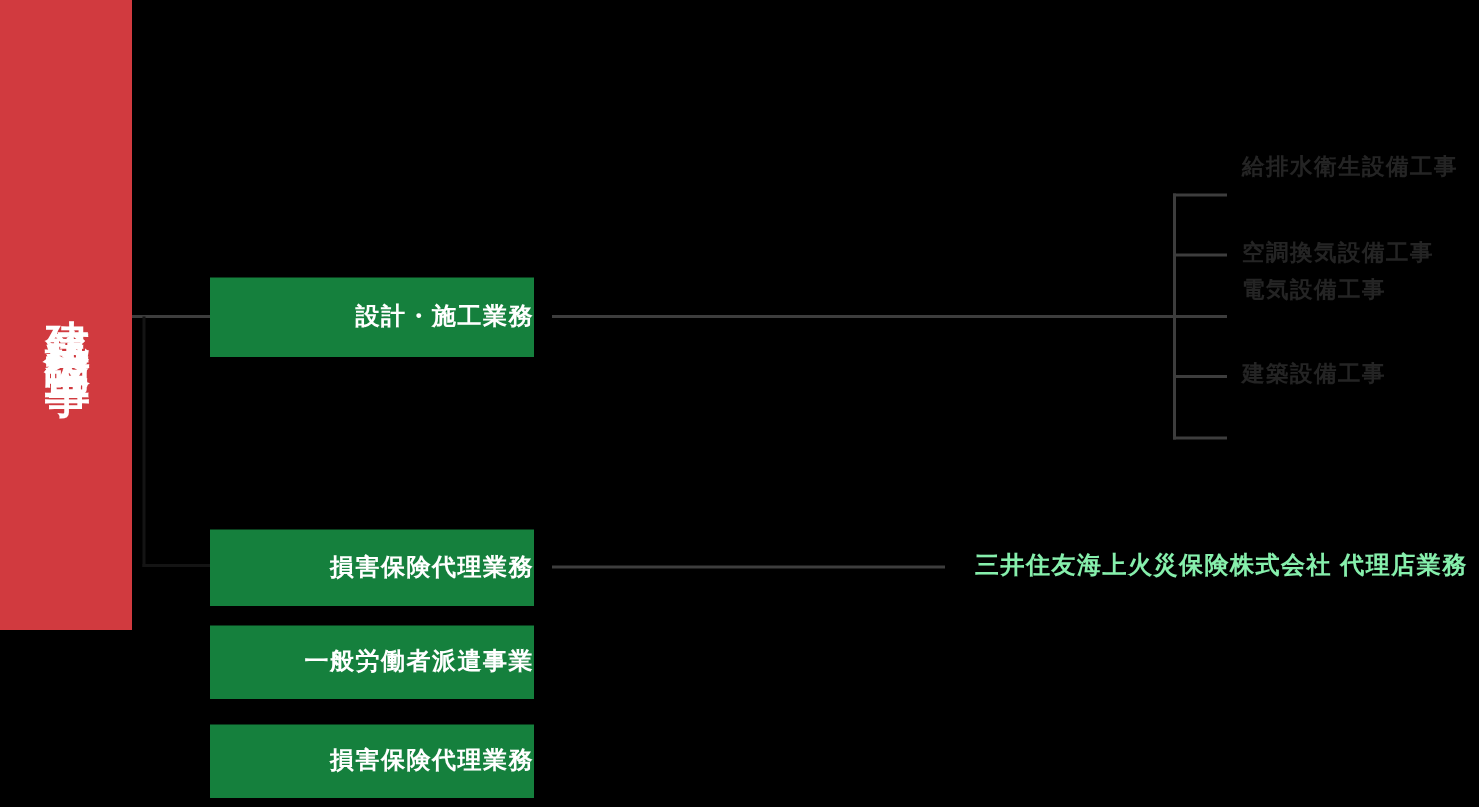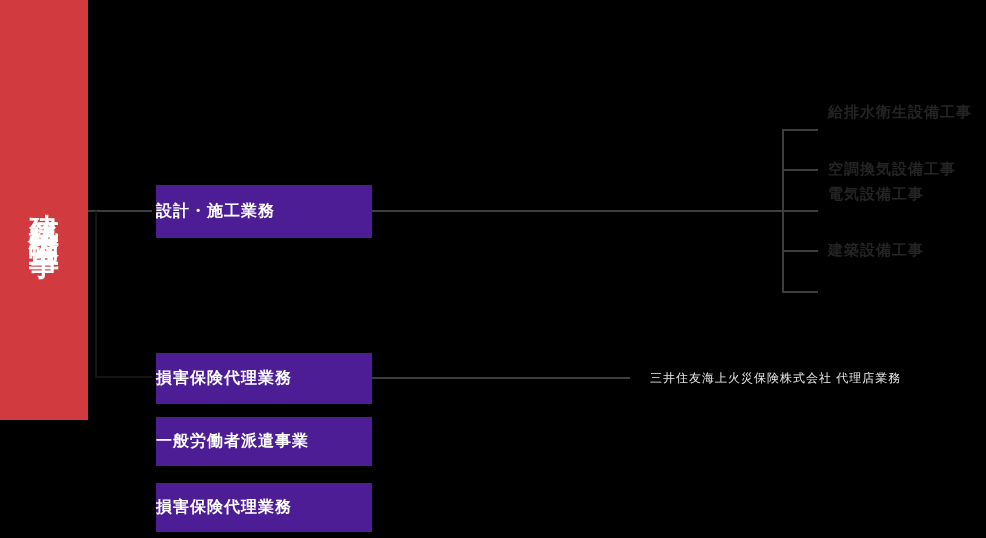--- a/index.html
+++ b/index.html
@@ -33,11 +33,11 @@
   
   .node {
     position: absolute;
-    left: 156px;
+    left: 140px;
     width: 216px;
-    background: #4c1d95;
+    background: #15803d;
     color: #ffffff;
-    display: flex; align-items: center; justify-content: flex-start;
+    display: flex; align-items: center; justify-content: flex-end;
   }
   .node span {
     font-size: 16px;

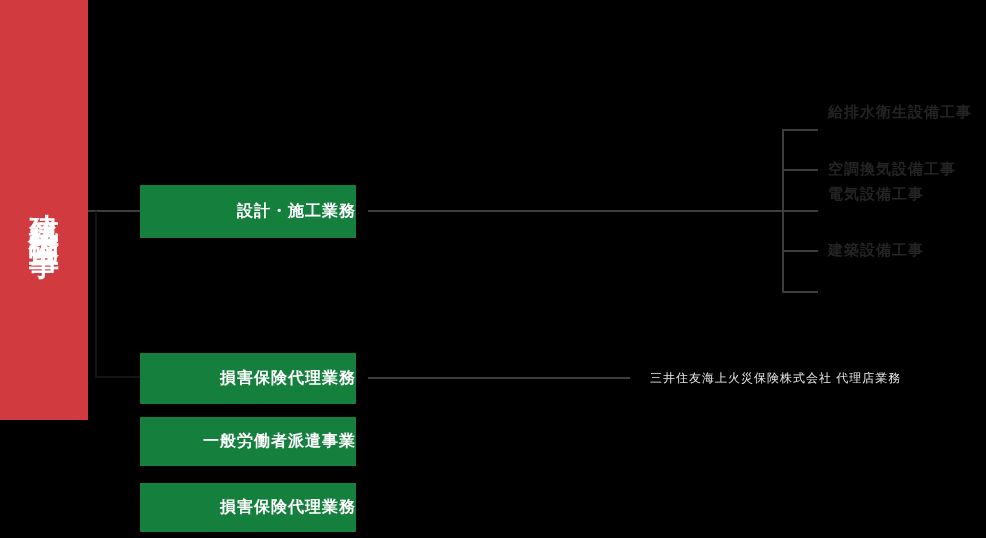--- a/index.html
+++ b/index.html
@@ -68,9 +68,9 @@
     top: 368px;
     height: 20px;
     line-height: 20px;
-    color: #e5e5e5;
-    font-size: 12px;
-    font-weight: 400;
+    color: #86efac;
+    font-size: 16px;
+    font-weight: 700;
     letter-spacing: 1px;
     white-space: nowrap;
   }

